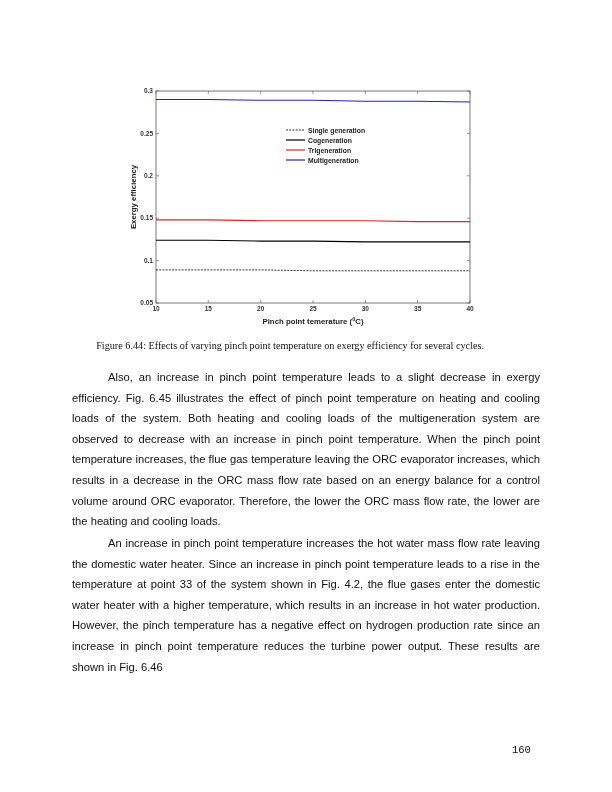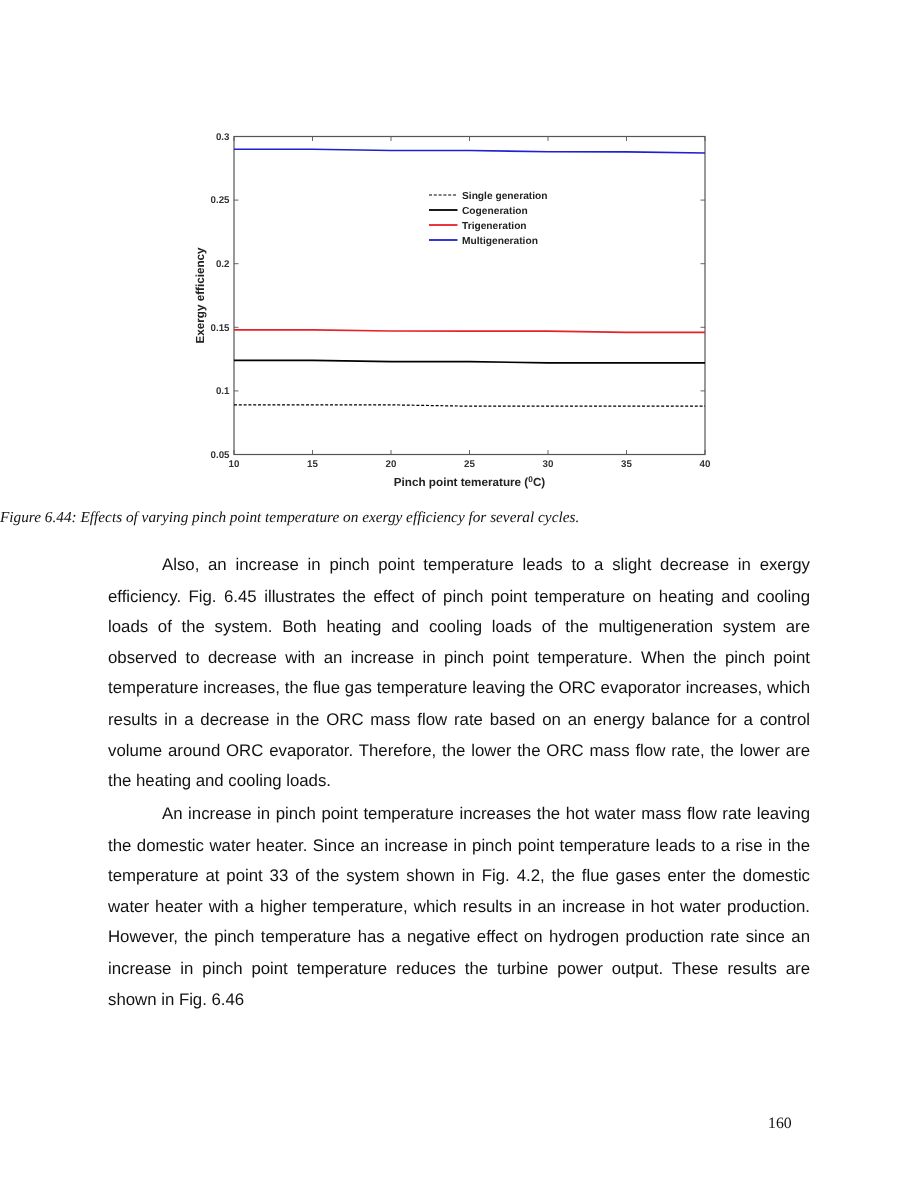--- a/index.html
+++ b/index.html
@@ -6,7 +6,7 @@
   body { width: 612px; height: 792px; position: relative; overflow: hidden; font-family: "Liberation Serif", serif; color: #111; }
   .chart { position: absolute; left: 0; top: 0; width: 612px; height: 335px; }
   .chart svg { position: absolute; left: 0; top: 0; }
-  .caption { position: absolute; left: 0; width: 484px; top: 340px; text-align: left; font-size: 10.2px; font-family: "Liberation Serif", serif; font-style: italic; }
+  .caption { position: absolute; left: 0; width: 484px; top: 340px; text-align: right; font-size: 10.2px; font-family: "Liberation Serif", serif; }
   .body-text { position: absolute; left: 72px; width: 468px; font-size: 11.2px; line-height: 20.6px; text-align: justify; font-family: Liberation Sans, sans-serif; }
   .p1 { top: 367px; }
   .p2 { top: 533px; }

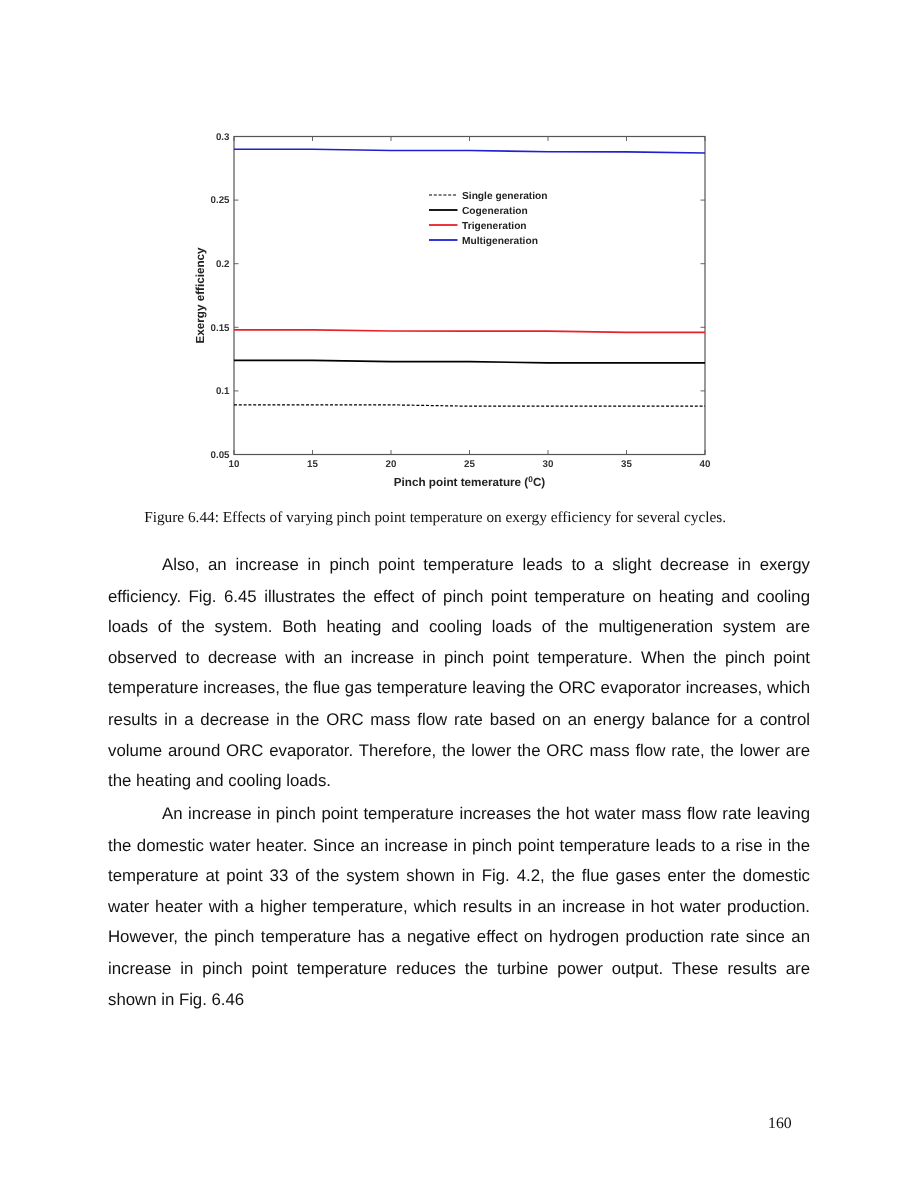--- a/index.html
+++ b/index.html
@@ -11,7 +11,7 @@
   .p1 { top: 367px; }
   .p2 { top: 533px; }
   .indent { display: inline-block; width: 36px; }
-  .page-num { position: absolute; left: 512px; top: 744px; font-size: 10.5px; font-family: Liberation Serif, serif; }
+  .page-num { position: absolute; left: 512px; top: 744px; font-size: 10.5px; font-family: Liberation Mono, monospace; }
   .tick-label { font-family: "Liberation Sans", sans-serif; font-size: 6.5px; font-weight: bold; fill: #333; }
   .axis-label { font-family: "Liberation Sans", sans-serif; font-size: 7.8px; font-weight: bold; fill: #222; }
   .legend-label { font-family: "Liberation Sans", sans-serif; font-size: 6.8px; font-weight: bold; fill: #222; }

